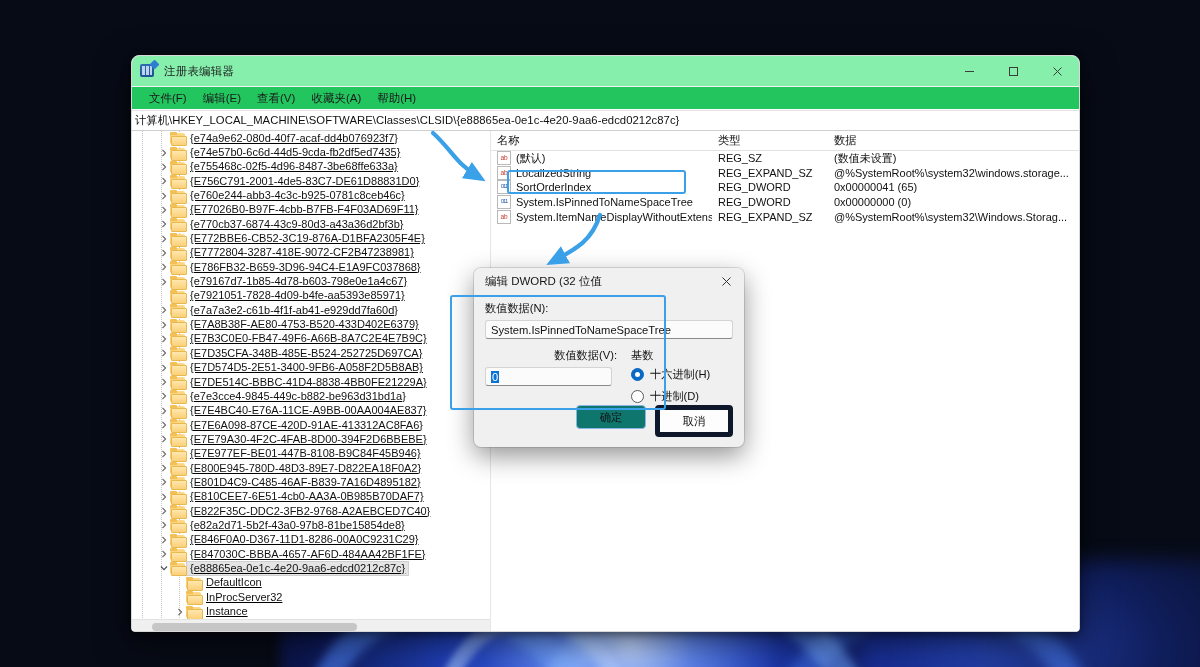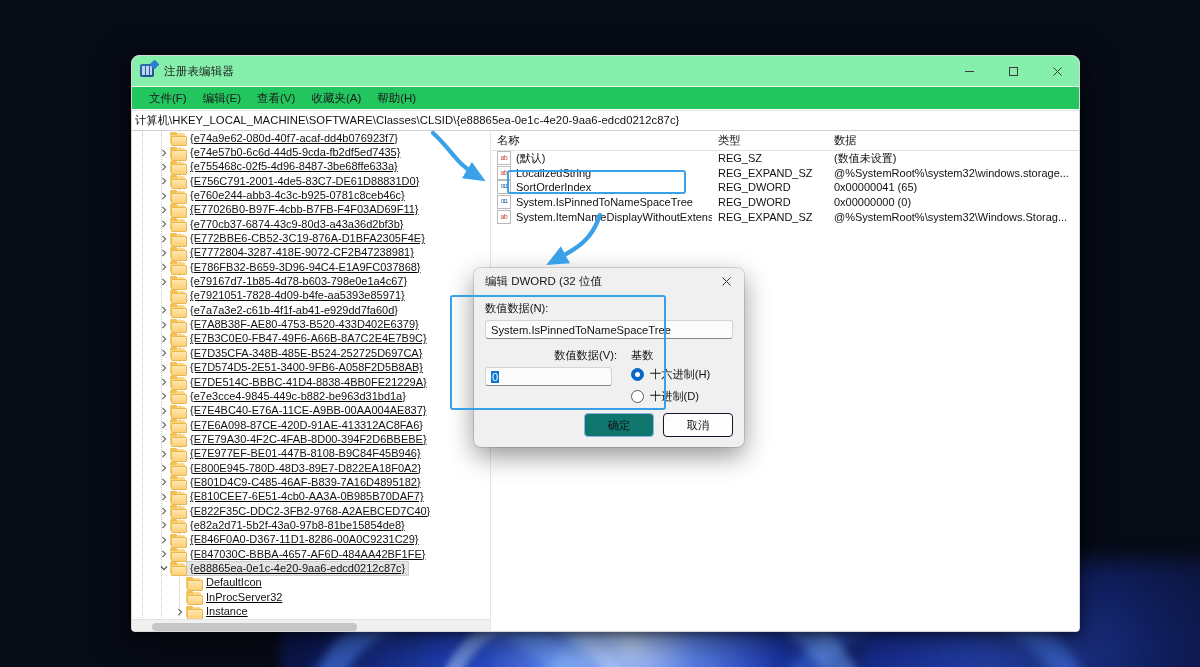--- a/index.html
+++ b/index.html
@@ -405,7 +405,7 @@
     font-size: 11.3px;
     color: #121212;
     background: #fdfdfd;
-    border: 1px solid #0f172a;
+    border: 5px solid #0f172a;
     border-radius: 4px;
     display: flex; align-items: center; justify-content: center;
   }

